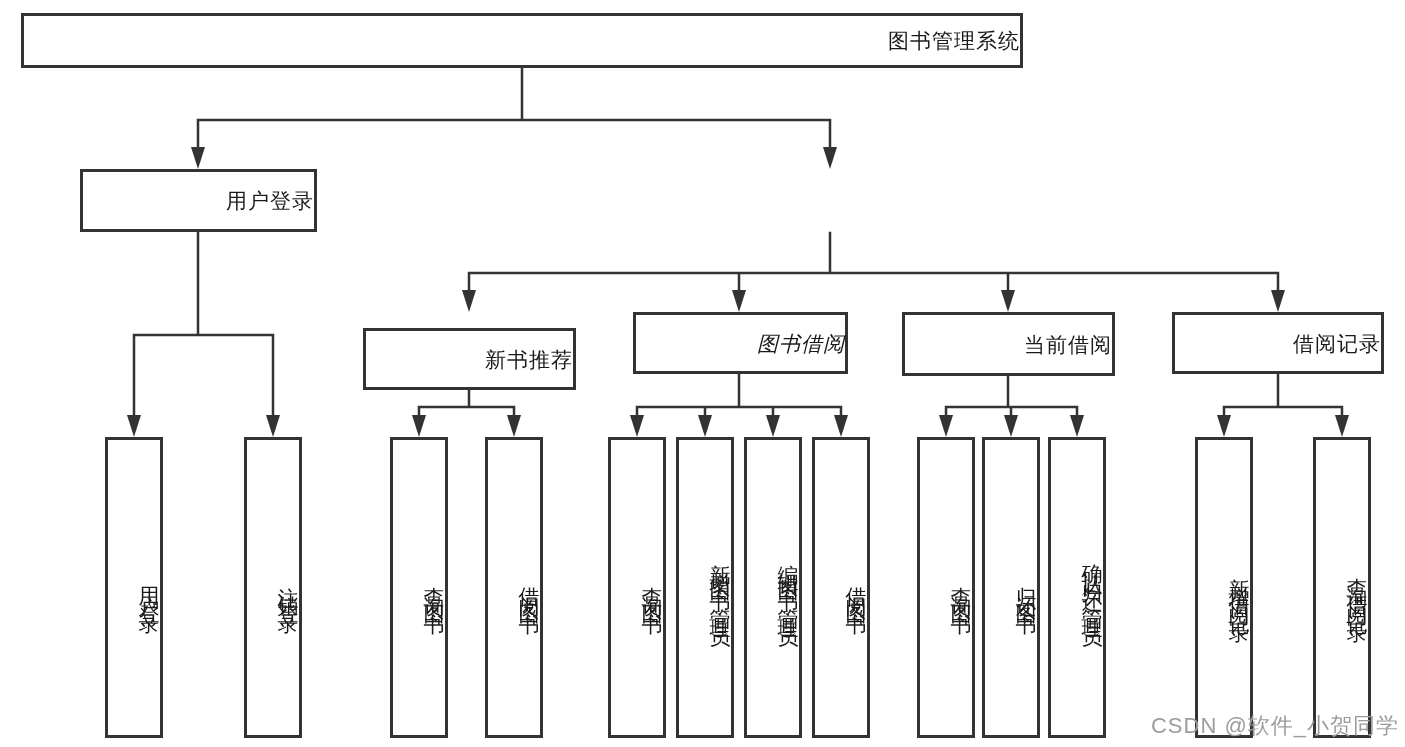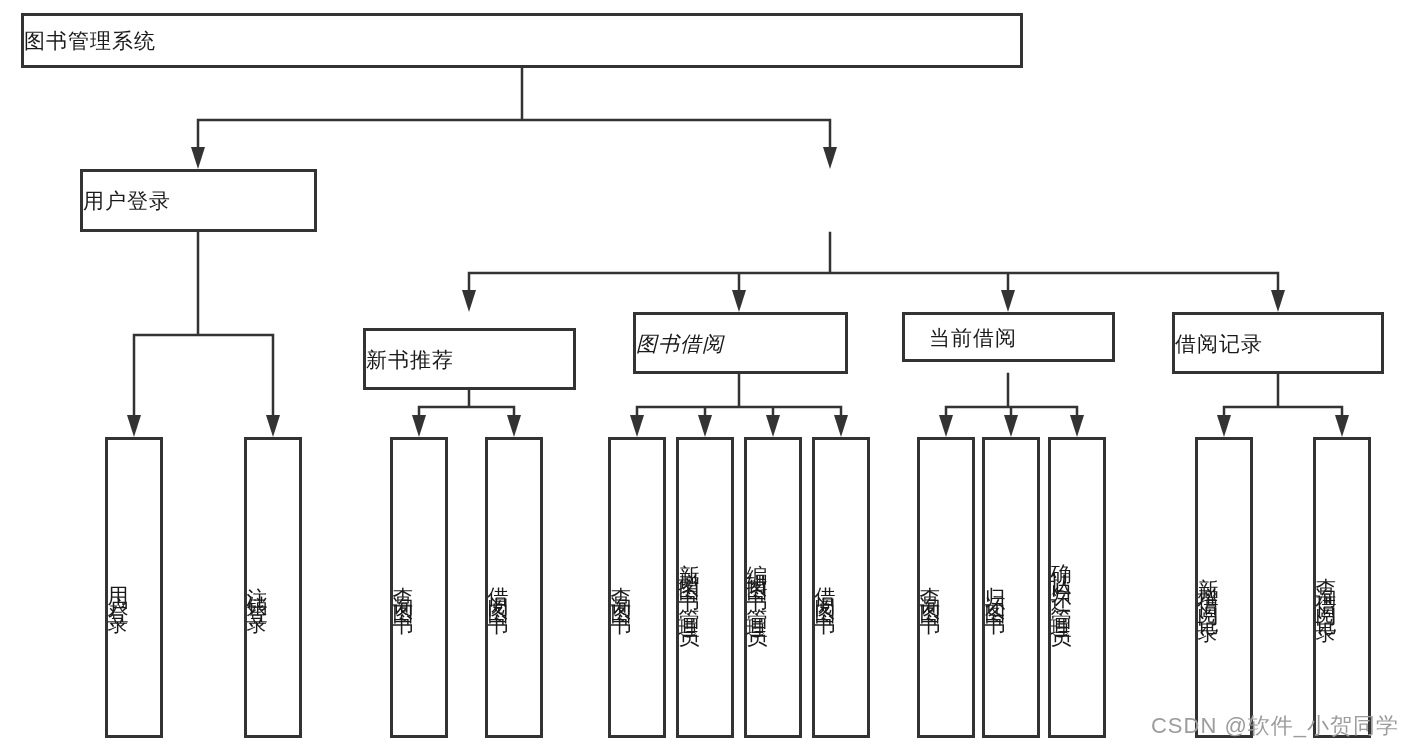--- a/index.html
+++ b/index.html
@@ -30,7 +30,7 @@
     background: #ffffff;
     display: flex;
     align-items: center;
-    justify-content: flex-start;
+    justify-content: flex-end;
     font-size: 21px;
     line-height: 1;
     color: #1a1a1a;

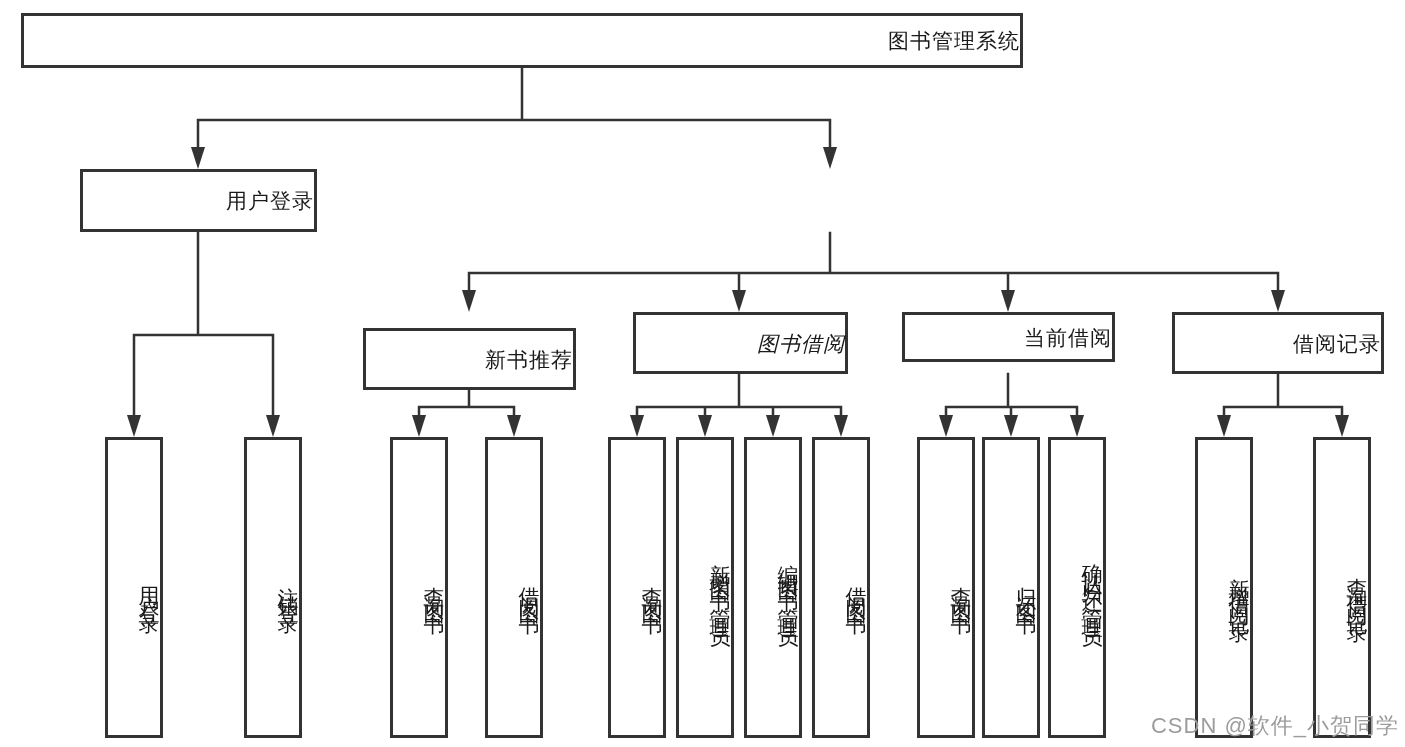--- a/index.html
+++ b/index.html
@@ -107,7 +107,7 @@
   <div class="box" style="left:633px; top:312px; width:215px; height:62px;font-style:italic;">
     <span class="lbl">图书借阅</span>
   </div>
-  <div class="box" style="left:902px; top:312px; width:213px; height:50px;padding-left:24px;">
+  <div class="box" style="left:902px; top:312px; width:213px; height:64px;padding-left:24px;">
     <span class="lbl">当前借阅</span>
   </div>
   <div class="box" style="left:1172px; top:312px; width:212px; height:62px;">

